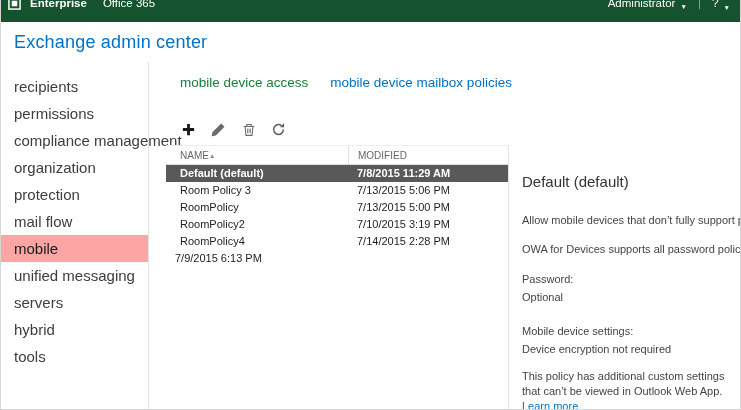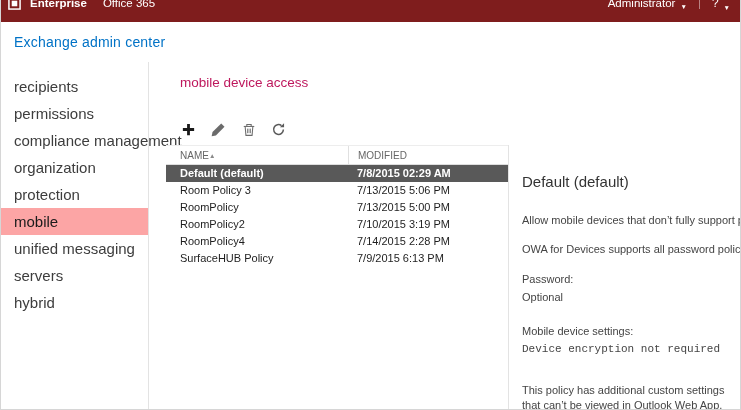--- a/index.html
+++ b/index.html
@@ -12,7 +12,7 @@
   }
   
   .topbar {
-    height:22px; flex-shrink:0; background:#7f1d1d; color:#fff;
+    height:22px; flex-shrink:0; background:#14532d; color:#fff;
     display:flex; align-items:center; font-size:11.5px; padding:0 10px 16px 7px;
   }
   .logo { display:flex; align-items:center; margin-right:9px; }

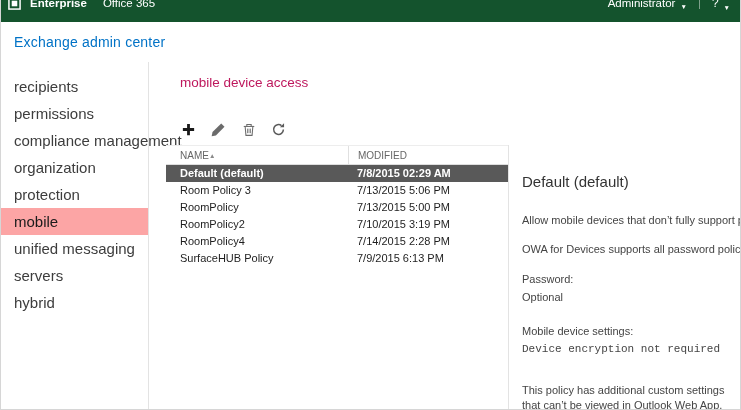--- a/index.html
+++ b/index.html
@@ -25,7 +25,7 @@
   .help-q { font-size:12px; }
   
   .page-header { height:40px; flex-shrink:0; display:flex; align-items:center; padding-left:13px; background:#fff; }
-  .page-header h1 { color:#0072c6; font-size:14px; font-weight:normal; letter-spacing:0.2px; }
+  .page-header h1 { color:#0072c6; font-size:18px; font-weight:normal; letter-spacing:0.2px; }
   
   .body-row { flex:1; display:flex; min-height:0; }
   .sidebar { width:148px; flex-shrink:0; border-right:1px solid #e3e3e3; padding-top:11px; }

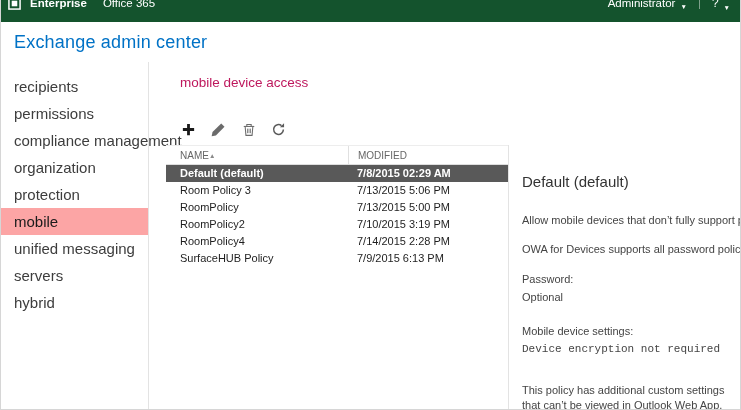--- a/index.html
+++ b/index.html
@@ -34,7 +34,7 @@
   
   .main { flex:1; display:flex; flex-direction:column; min-width:0; }
   .tabs { padding:13px 0 0 31px; display:flex; gap:22px; font-size:13.5px; }
-  .tab { color:#be185d; cursor:pointer; white-space:nowrap; }
+  .tab { color:#15803d; cursor:pointer; white-space:nowrap; }
   .tab.selected { color:#0072c6; }
   .toolbar { padding:30px 0 7px 31px; display:flex; gap:13px; align-items:center; height:55px; }
   .tool-btn { width:17px; height:17px; display:flex; align-items:center; justify-content:center; cursor:pointer; }

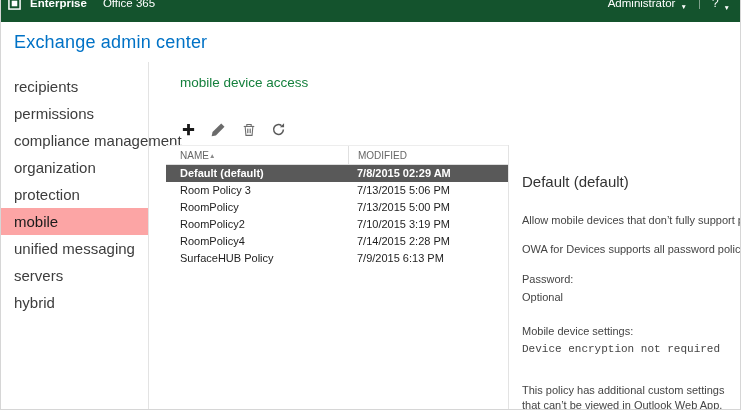--- a/index.html
+++ b/index.html
@@ -137,6 +137,7 @@
 
       <div class="tabs">
         <span class="tab">mobile device access</span>
+        <span class="tab selected">mobile device mailbox policies</span>
       </div>
 
       <div class="toolbar">

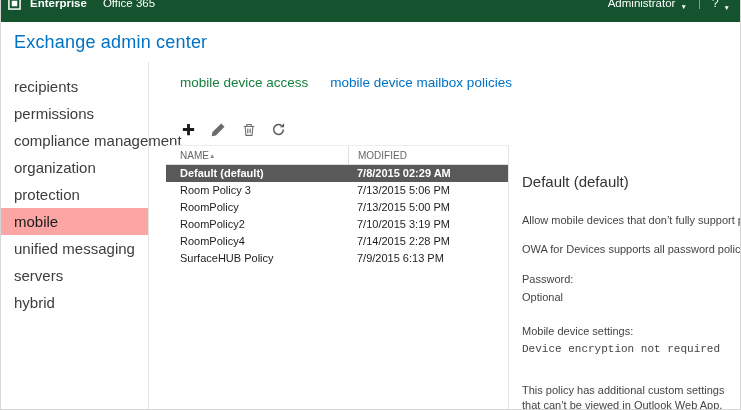--- a/index.html
+++ b/index.html
@@ -183,7 +183,7 @@
 
               <div class="trow selected">
                 <span class="cell-name">Default (default)</span>
-                <span class="cell-mod">7/8/2015 02:29 AM</span>
+                <span class="cell-mod">7/8/2015 11:29 AM</span>
               </div>
 
               <div class="trow">

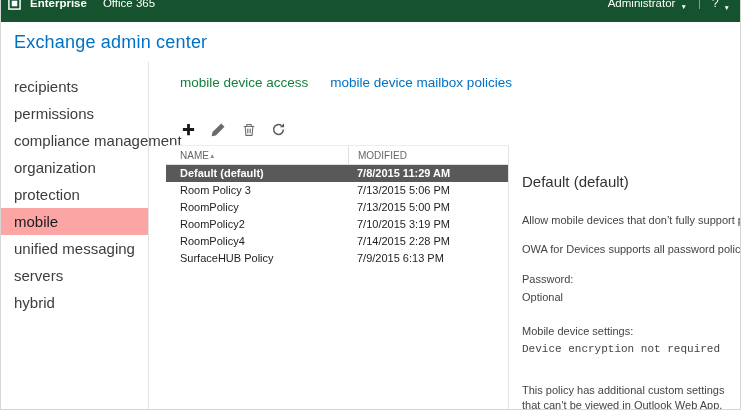--- a/index.html
+++ b/index.html
@@ -113,6 +113,9 @@
           <span>protection</span>
         </div>
 
+        <div class="side-item">
+          <span>mail flow</span>
+        </div>
 
         <div class="side-item selected">
           <span>mobile</span>

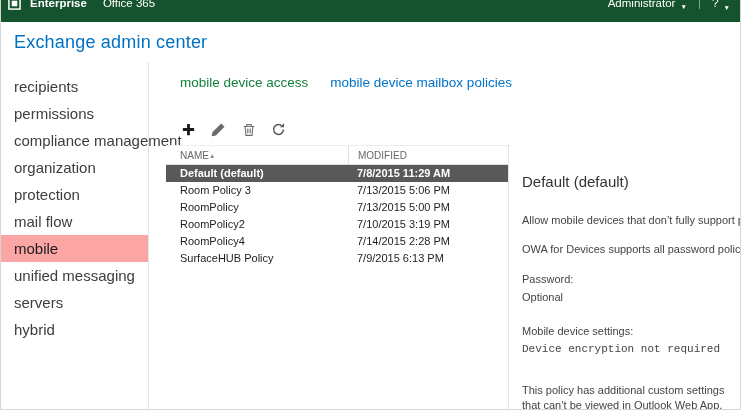--- a/index.html
+++ b/index.html
@@ -210,7 +210,6 @@
               </div>
 
               <div class="trow">
-                <span class="cell-name">SurfaceHUB Policy</span>
                 <span class="cell-mod">7/9/2015 6:13 PM</span>
               </div>
             </div>

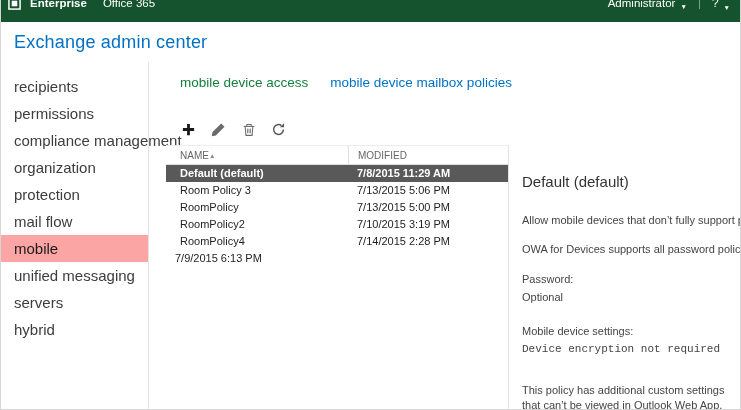--- a/index.html
+++ b/index.html
@@ -134,6 +134,9 @@
           <span>hybrid</span>
         </div>
 
+        <div class="side-item">
+          <span>tools</span>
+        </div>
       </nav>
 
     <div class="main">

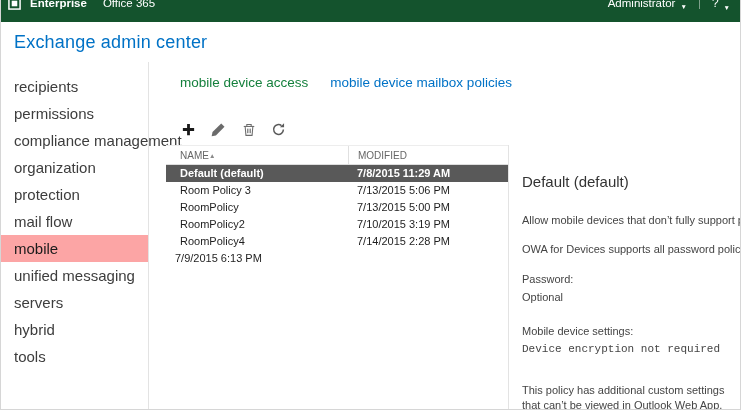--- a/index.html
+++ b/index.html
@@ -54,7 +54,7 @@
   .details h2 { font-size:15px; font-weight:normal; color:#333; margin-bottom:24px; white-space:nowrap; }
   .d-line { white-space:nowrap; overflow:hidden; line-height:13px; }
   .mb16 { margin-bottom:16px; } .mb17 { margin-bottom:17px; }
-  .mb5 { margin-bottom:5px; } .mb21 { margin-bottom:21px; } .mb13 { margin-bottom:27px;font-family:Liberation Mono, monospace; }
+  .mb5 { margin-bottom:5px; } .mb21 { margin-bottom:21px; } .mb13 { margin-bottom:13px; }
   .note { line-height:15px; max-width:224px; white-space:normal; }
   .link { color:#0072c6; cursor:pointer; text-decoration:none; }
 </style>

